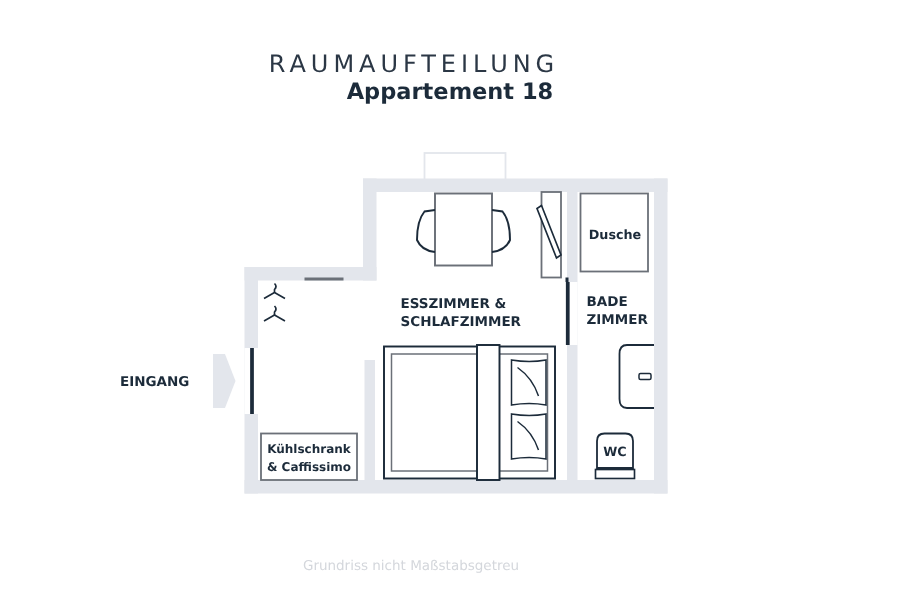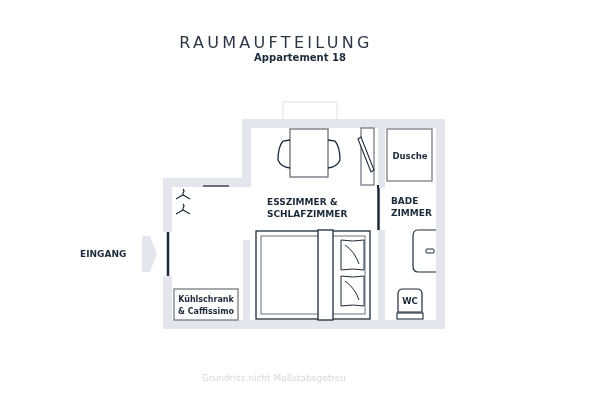--- a/index.html
+++ b/index.html
@@ -8,7 +8,7 @@
     .title { position: absolute; left: 0; width: 552px; top: 33px; text-align: center;
              font-size: 16px; letter-spacing: 3.3px; color: #2b3745; font-weight: normal; }
     .subtitle { position: absolute; left: 0; width: 600px; top: 52px; text-align: center;
-                font-size: 10px; font-weight: bold; color: #1c2b3a; }
+                font-size: 15px; font-weight: bold; color: #1c2b3a; }
     svg.plan { position: absolute; left: 0; top: 0; }
     .lbl { font-family: "DejaVu Sans", "Liberation Sans", sans-serif; font-weight: bold;
            fill: #1c2b3a; }

